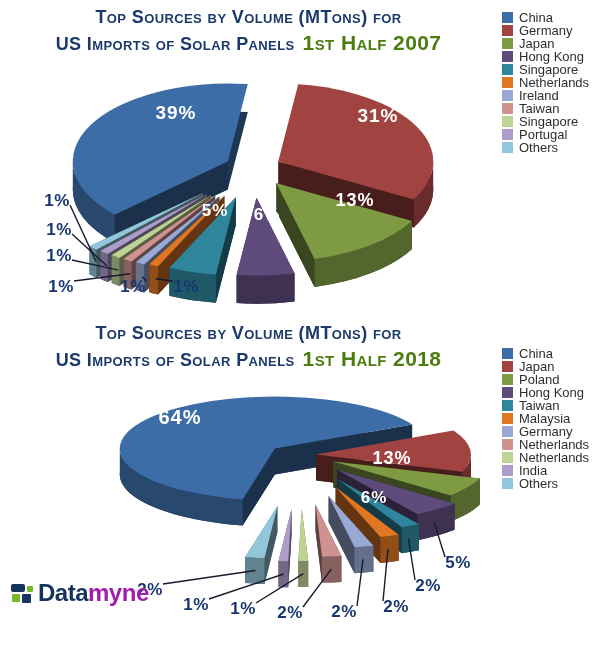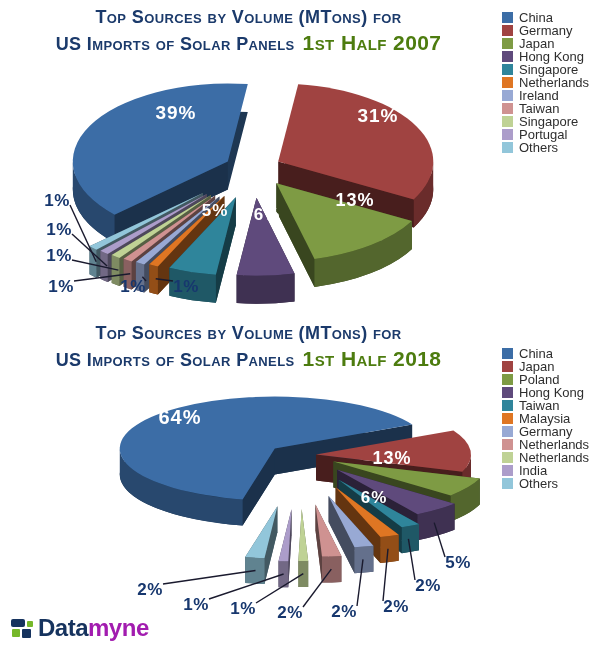--- a/index.html
+++ b/index.html
@@ -15,7 +15,7 @@
   .legend .sw{width:11px;height:11px;margin-right:6px;flex:0 0 11px;}
   .legend .lb{font-size:13px;color:#2e2e2e;white-space:nowrap;}
   svg{position:absolute;left:0;top:0;}
-  .logo{position:absolute;left:11px;top:614px;display:flex;align-items:center;}
+  .logo{position:absolute;left:11px;top:579px;display:flex;align-items:center;}
   .logo-icon{position:relative;width:24px;height:21px;margin-right:3px;}
   .logo-icon span{position:absolute;display:block;}
   .li-1{left:0;top:1px;width:14px;height:8px;background:#16335E;border-radius:2px;}

